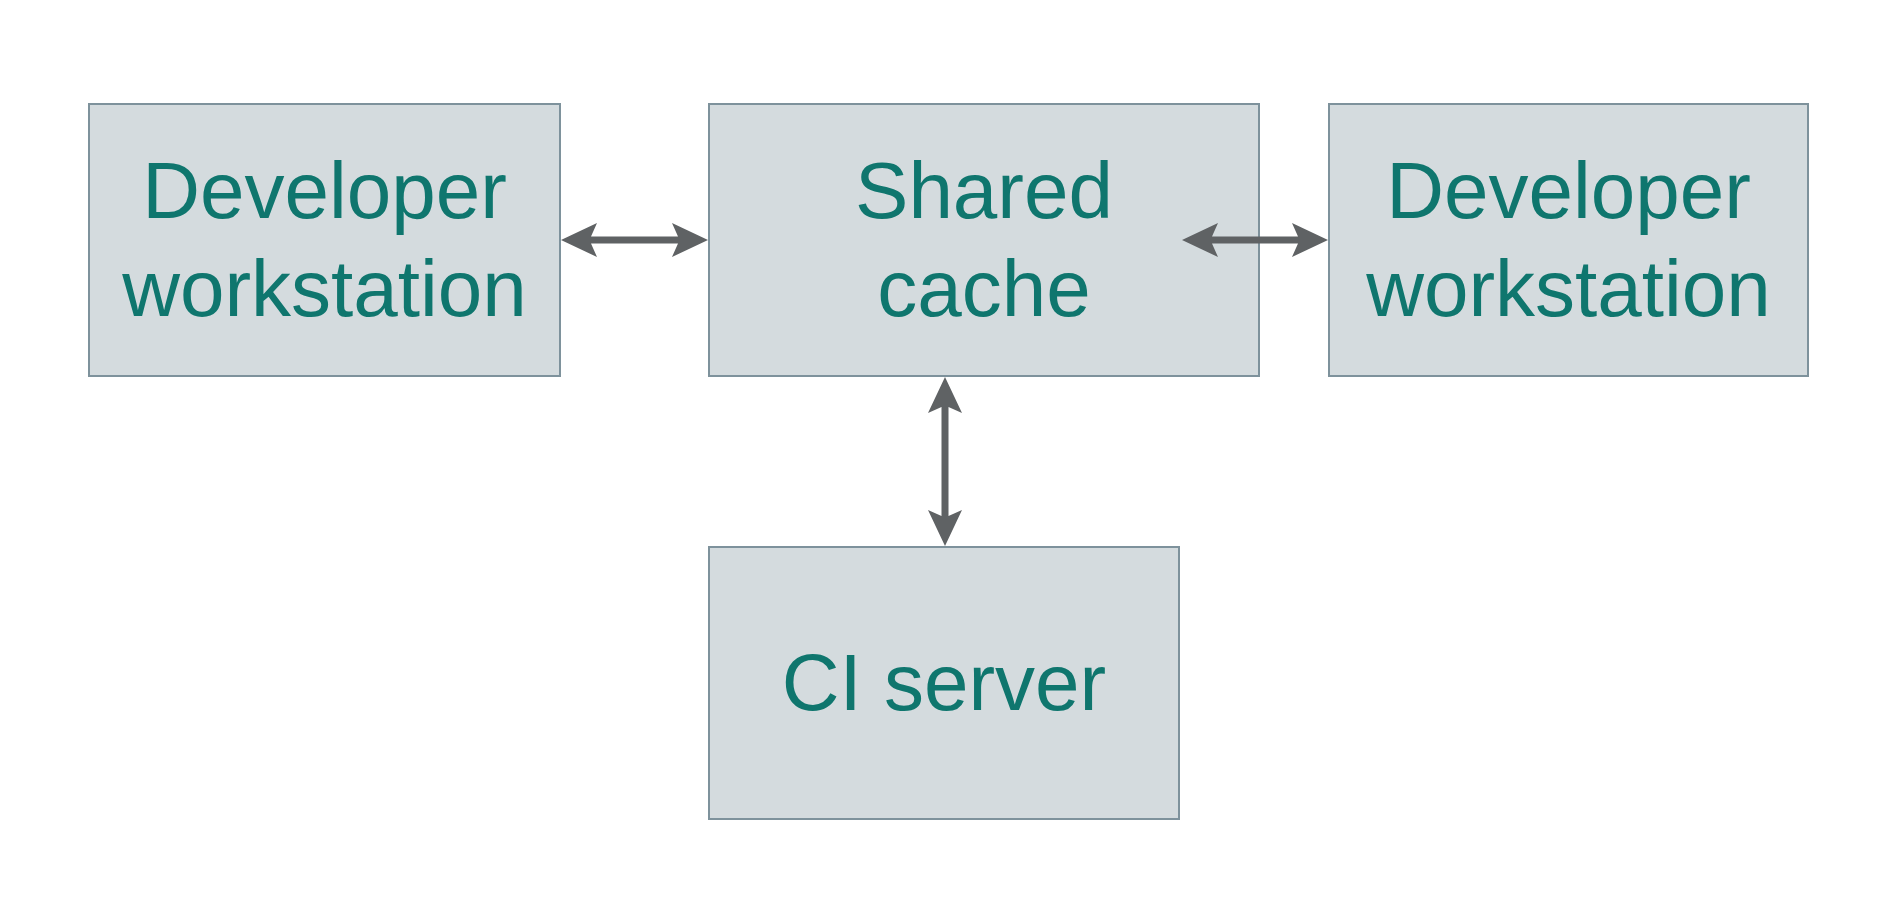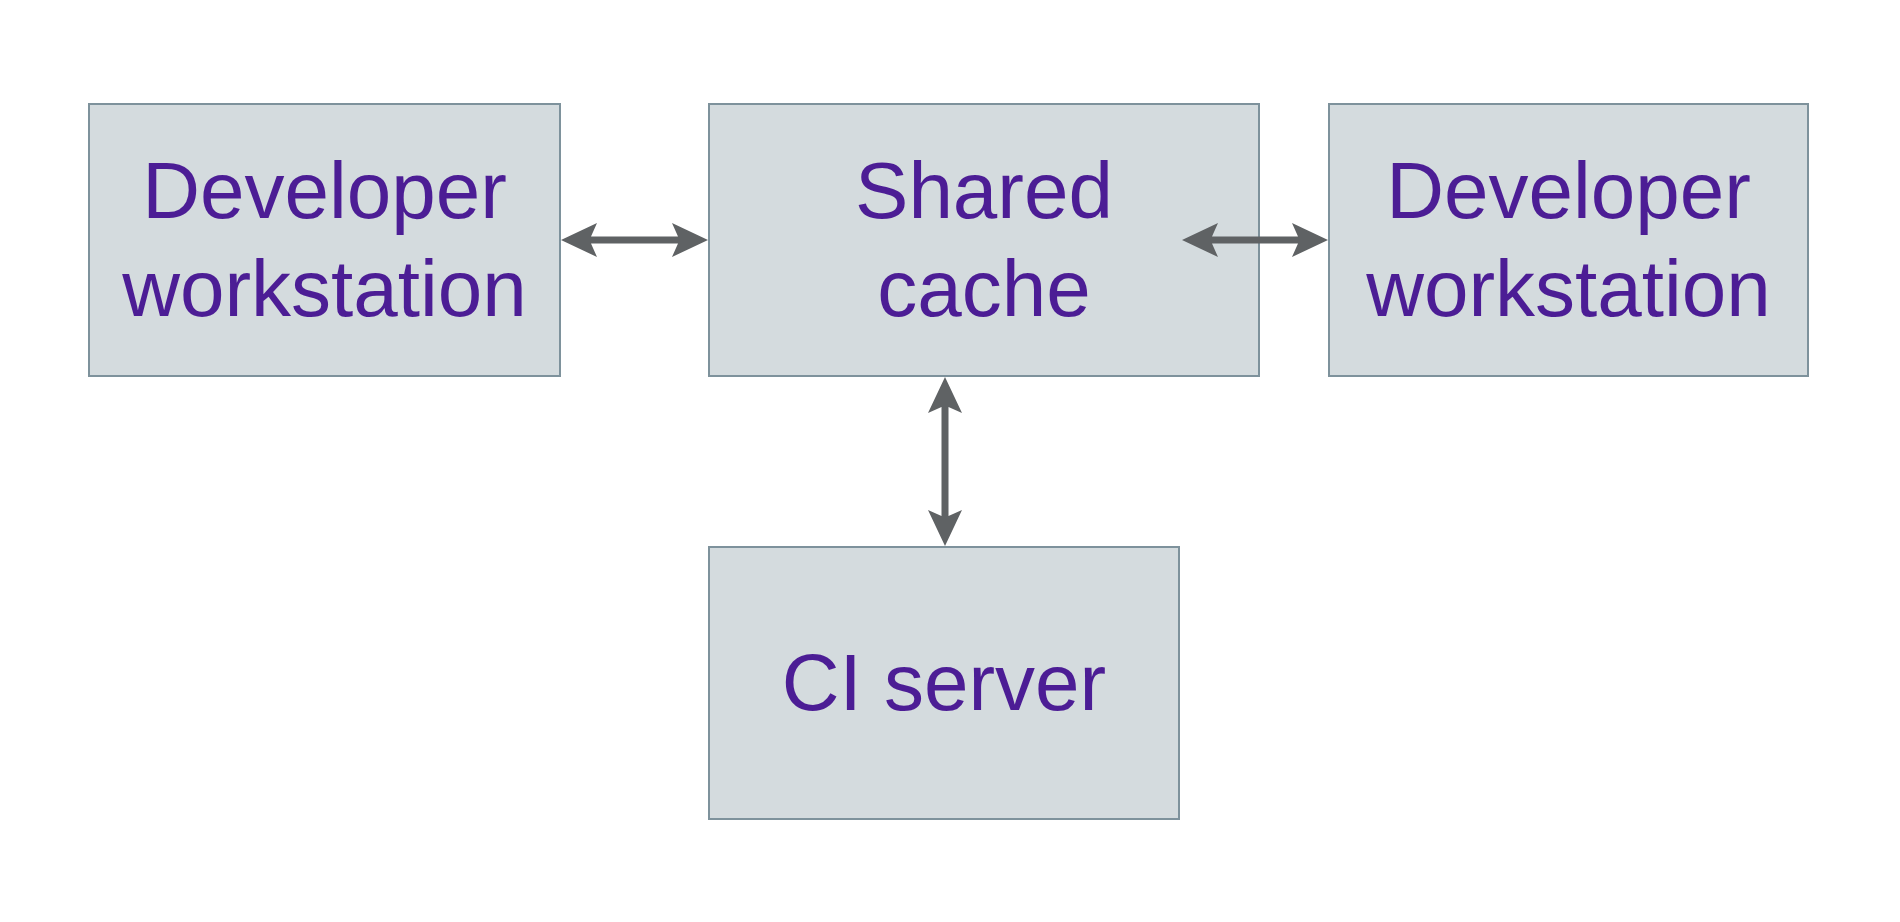--- a/index.html
+++ b/index.html
@@ -28,7 +28,7 @@
   .node .label {
     font-size: 80px;
     line-height: 98px;
-    color: #4c1d95;
+    color: #0f766e;
     white-space: pre-line;
     letter-spacing: 0px;
   }

